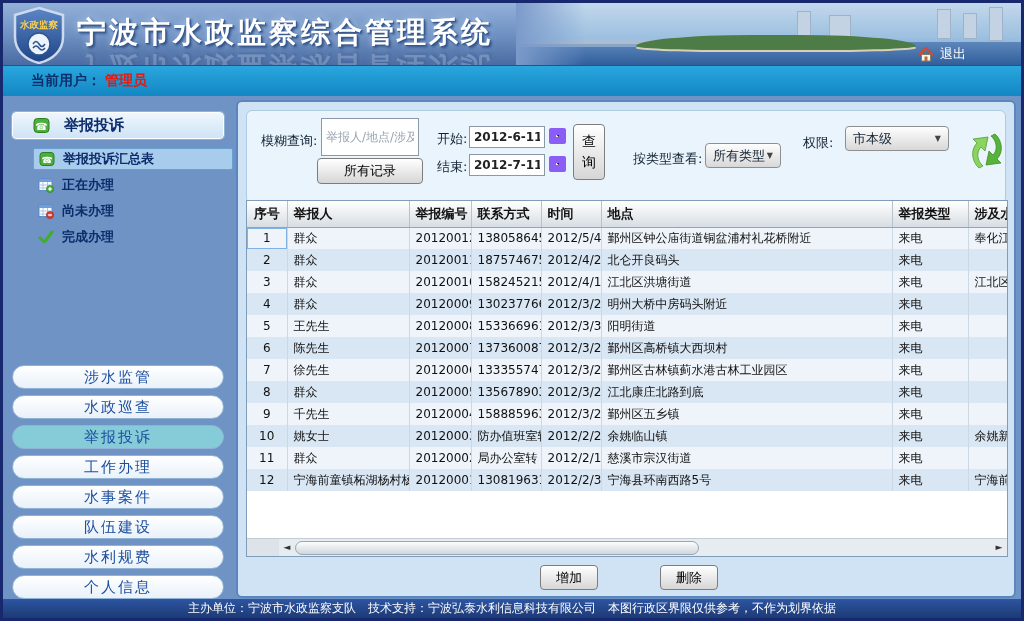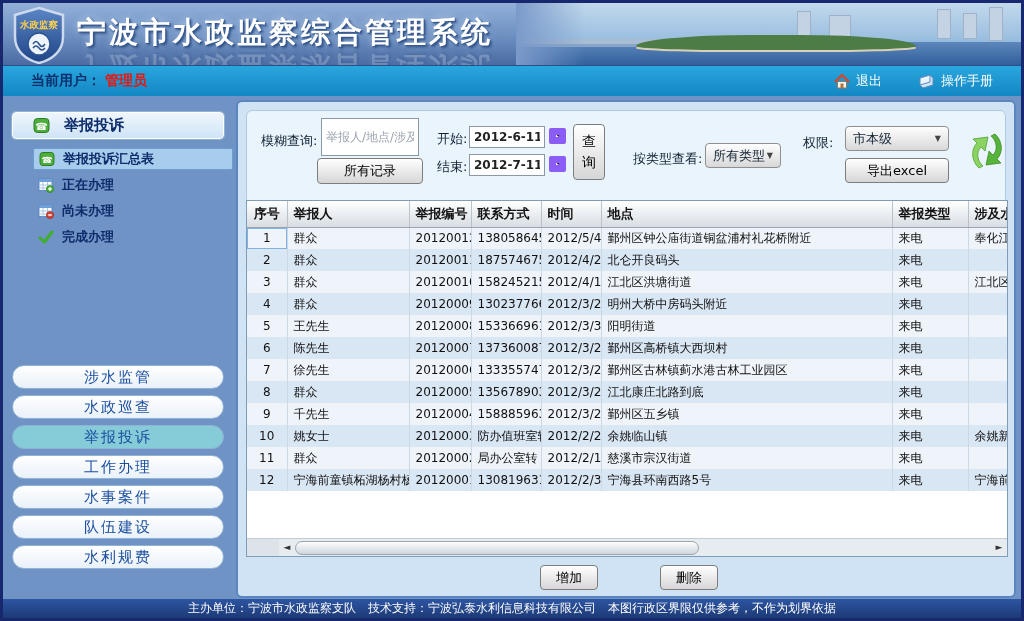--- a/index.html
+++ b/index.html
@@ -34,7 +34,7 @@
     padding:0 28px; font-size:14px; }
   .cu-label{ color:#0b2f6b; font-weight:bold; }
   .cu-name{ color:#e8170f; font-weight:bold; margin-left:4px; }
-  .ub-right{ margin-left:auto; display:flex; gap:36px; }
+  .ub-right{ margin-left:auto; display:flex; gap:36px;flex-direction:column; }
   .ub-item{ display:flex; align-items:center; gap:6px; color:#fff; font-size:13px; cursor:pointer; }
   
   .body-area{ position:absolute; left:0; top:93px; width:100%; height:503px; background:#6e93c4; }

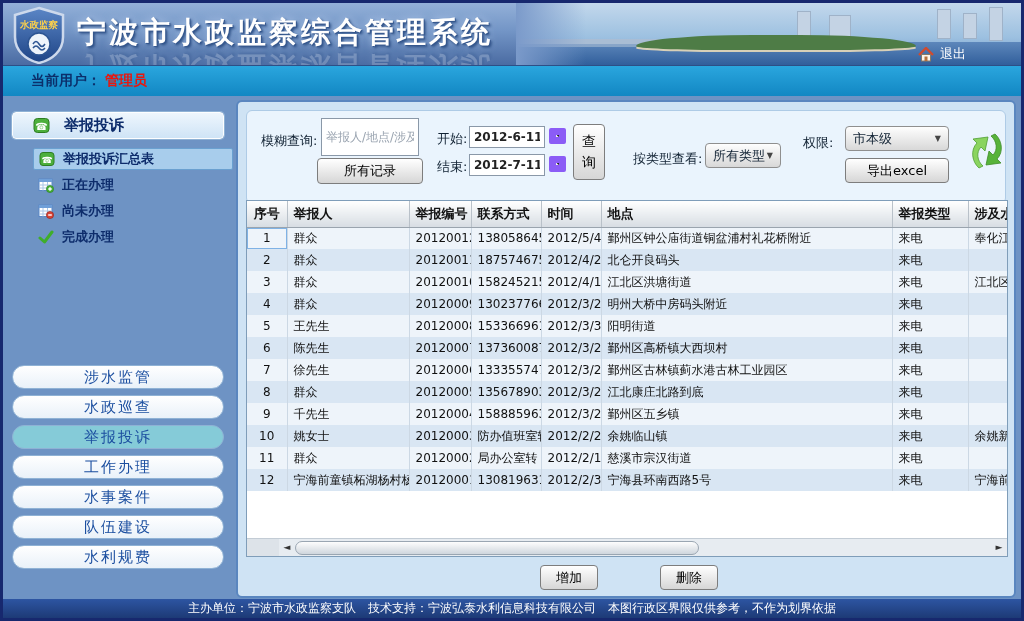--- a/index.html
+++ b/index.html
@@ -255,7 +255,6 @@
           <span>市本级</span>
           <span class="arr">▼</span>
         </span>
-        <button class="btn" style="left:598px; top:47px; width:104px; height:25px;">导出excel</button>
 
         <span class="refresh" style="left:722px; top:17px;">
           <svg width="36" height="46" viewBox="0 0 36 46">

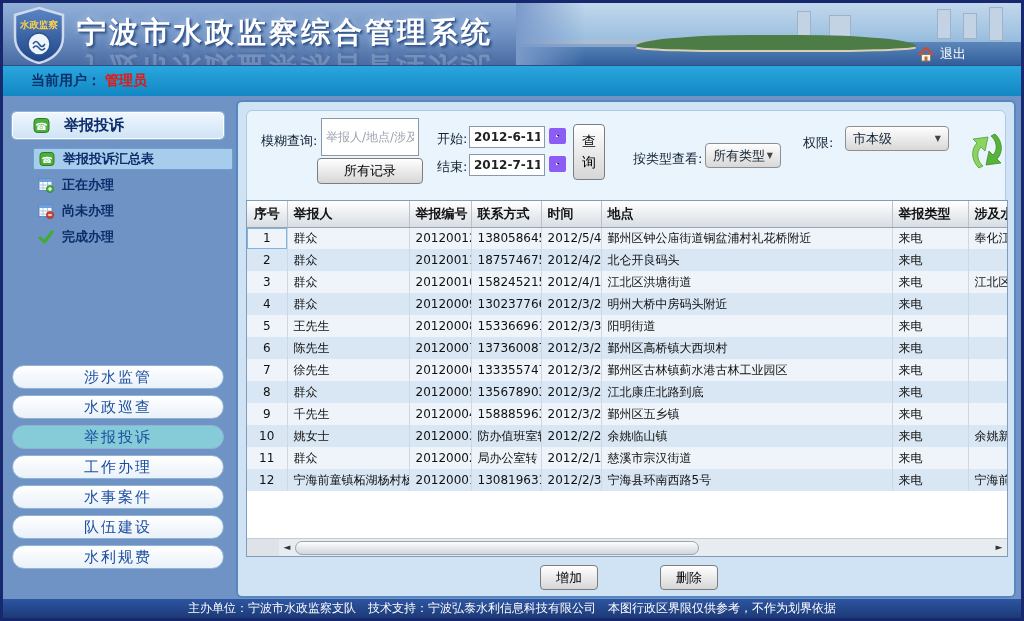--- a/index.html
+++ b/index.html
@@ -225,6 +225,7 @@
         <div class="menu-btn">水事案件</div>
         <div class="menu-btn">队伍建设</div>
         <div class="menu-btn">水利规费</div>
+        <div class="menu-btn">个人信息</div>
       </div>
 
     <div class="panel">

